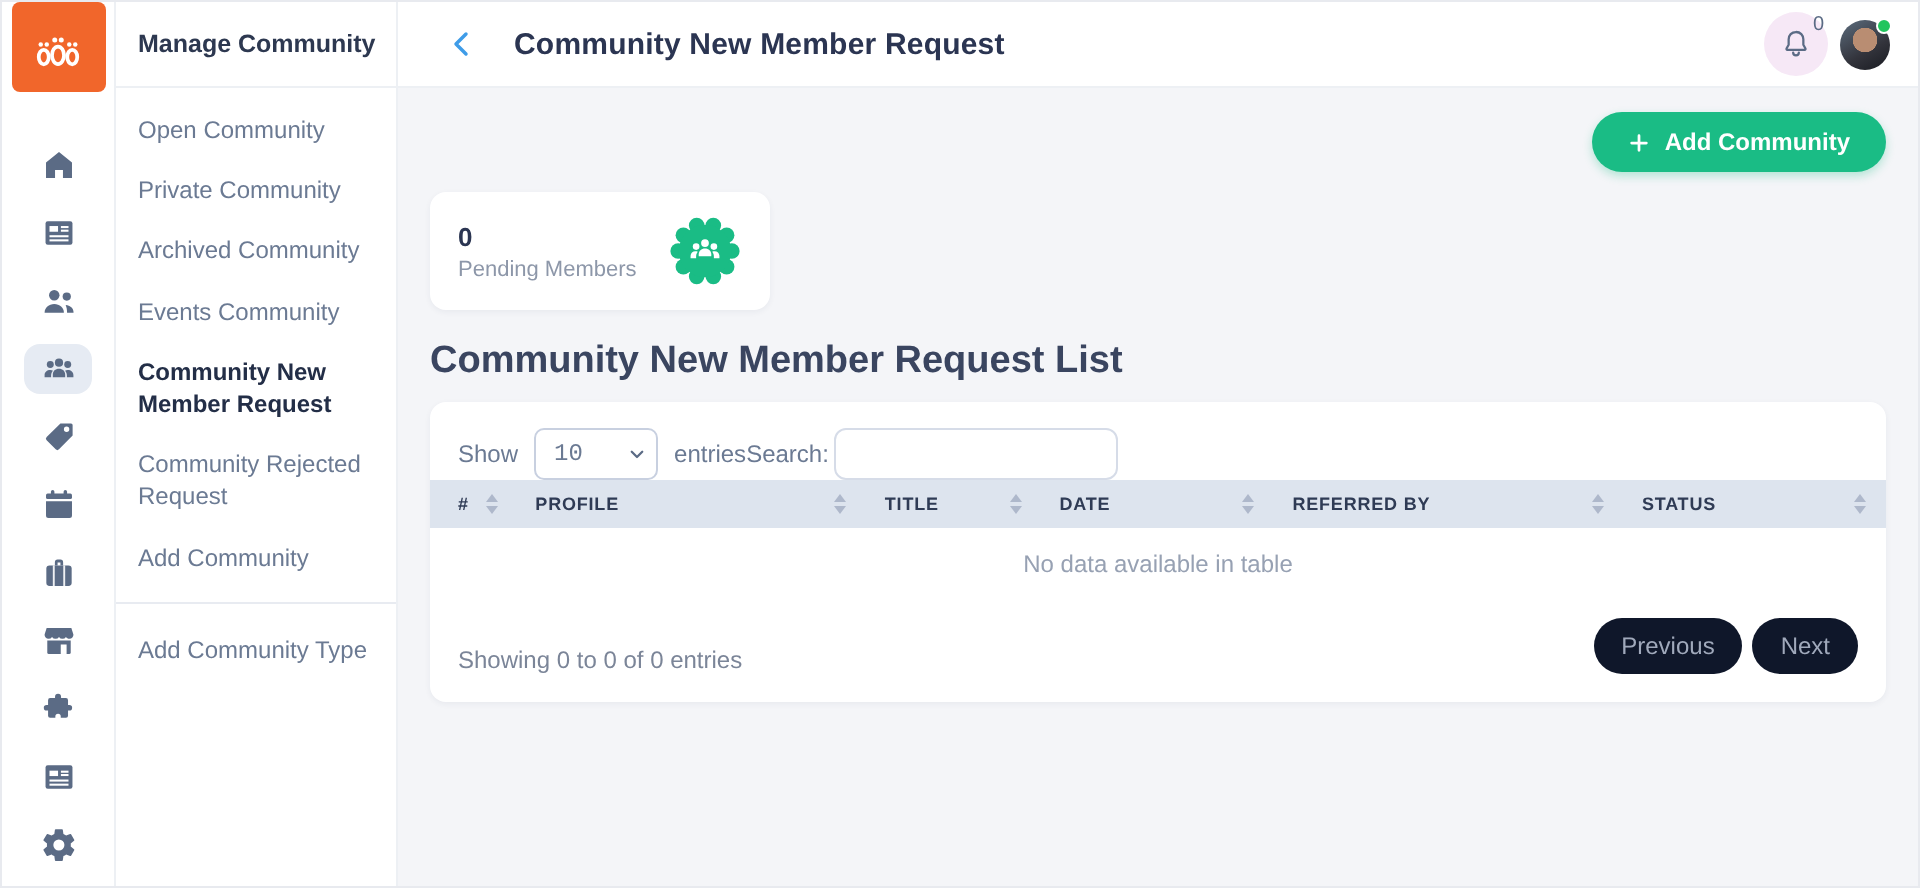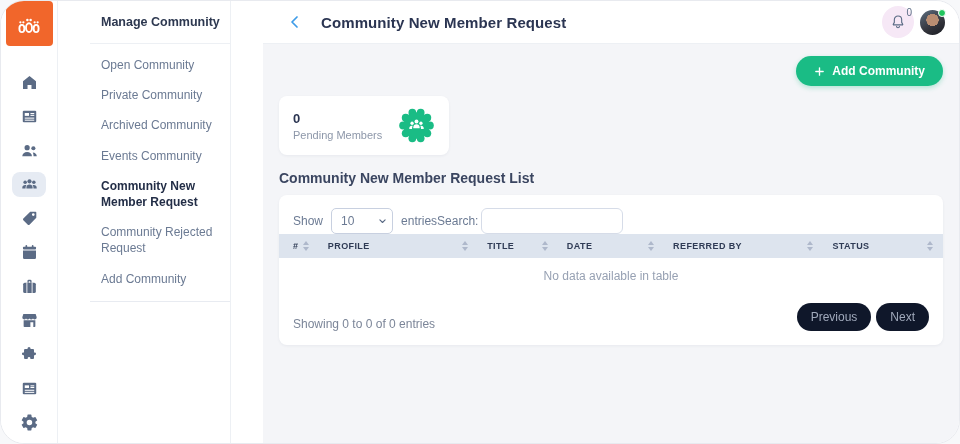--- a/index.html
+++ b/index.html
@@ -9,8 +9,8 @@
   }
   *{margin:0;padding:0;box-sizing:border-box;}
   html,body{background:#f7f8fa;font-family:"Liberation Sans",sans-serif;}
-  .app{width:960px;height:444px;background:#fff;border-radius:24px;border:1px solid #e8eaef;
-       overflow:hidden;display:flex;position:relative;gap:32px;}
+  .app{width:960px;height:444px;background:#fff;border-radius:0;border:1px solid #e8eaef;
+       overflow:hidden;display:flex;position:relative;}
 
   
   .rail{width:57px;flex:0 0 57px;background:#fff;border-right:1px solid var(--line);

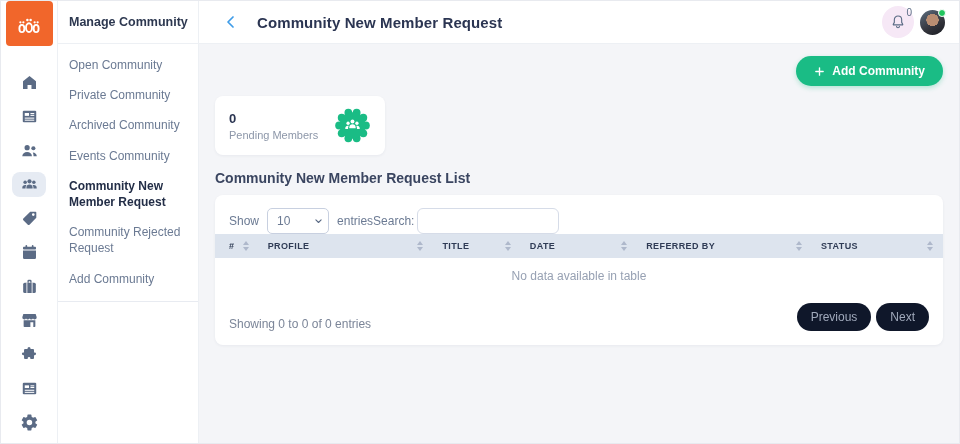--- a/index.html
+++ b/index.html
@@ -60,7 +60,7 @@
   .stat-value{font-size:13px;font-weight:700;color:var(--navy);}
   .stat-label{font-size:11px;color:#8d97a9;margin-top:3px;}
 
-  .list-title{font-size:14px;font-weight:700;color:#3a4560;margin-bottom:9px;}
+  .list-title{font-size:19px;font-weight:700;color:#3a4560;margin-bottom:9px;}
 
   .table-card{background:#fff;border-radius:8px;padding:13px 0 14px 0;
               box-shadow:0 1px 3px rgba(40,50,80,.06);}

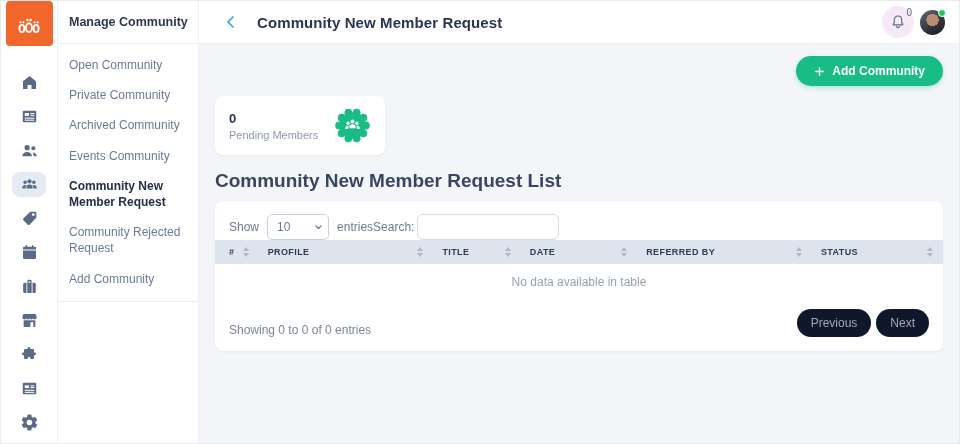--- a/index.html
+++ b/index.html
@@ -69,7 +69,7 @@
   .select-wrap{position:relative;}
   .select-wrap select{appearance:none;-webkit-appearance:none;width:62px;height:26px;
       border:1px solid #c8d0e0;border-radius:5px;padding:0 20px 0 9px;font-size:12px;
-      color:var(--muted);background:#fff;font-family:Liberation Sans, sans-serif;cursor:pointer;}
+      color:var(--muted);background:#fff;font-family:Liberation Mono, monospace;cursor:pointer;}
   .select-caret{position:absolute;right:6px;top:50%;transform:translateY(-50%);pointer-events:none;}
   .search{display:flex;align-items:center;font-size:12px;color:var(--muted);}
   .search input{width:142px;height:26px;border:1px solid #d6dce8;border-radius:6px;

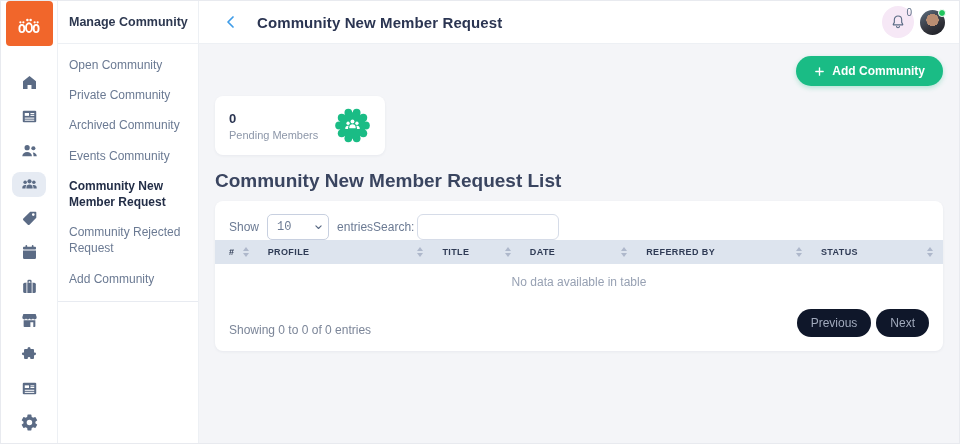--- a/index.html
+++ b/index.html
@@ -219,6 +219,7 @@
       <div class="menu-item">Community Rejected Request</div>
       <div class="menu-item">Add Community</div>
       <div class="menu-divider"></div>
+      <div class="menu-item">Add Community Type</div>
     </div>
   </aside>
 

